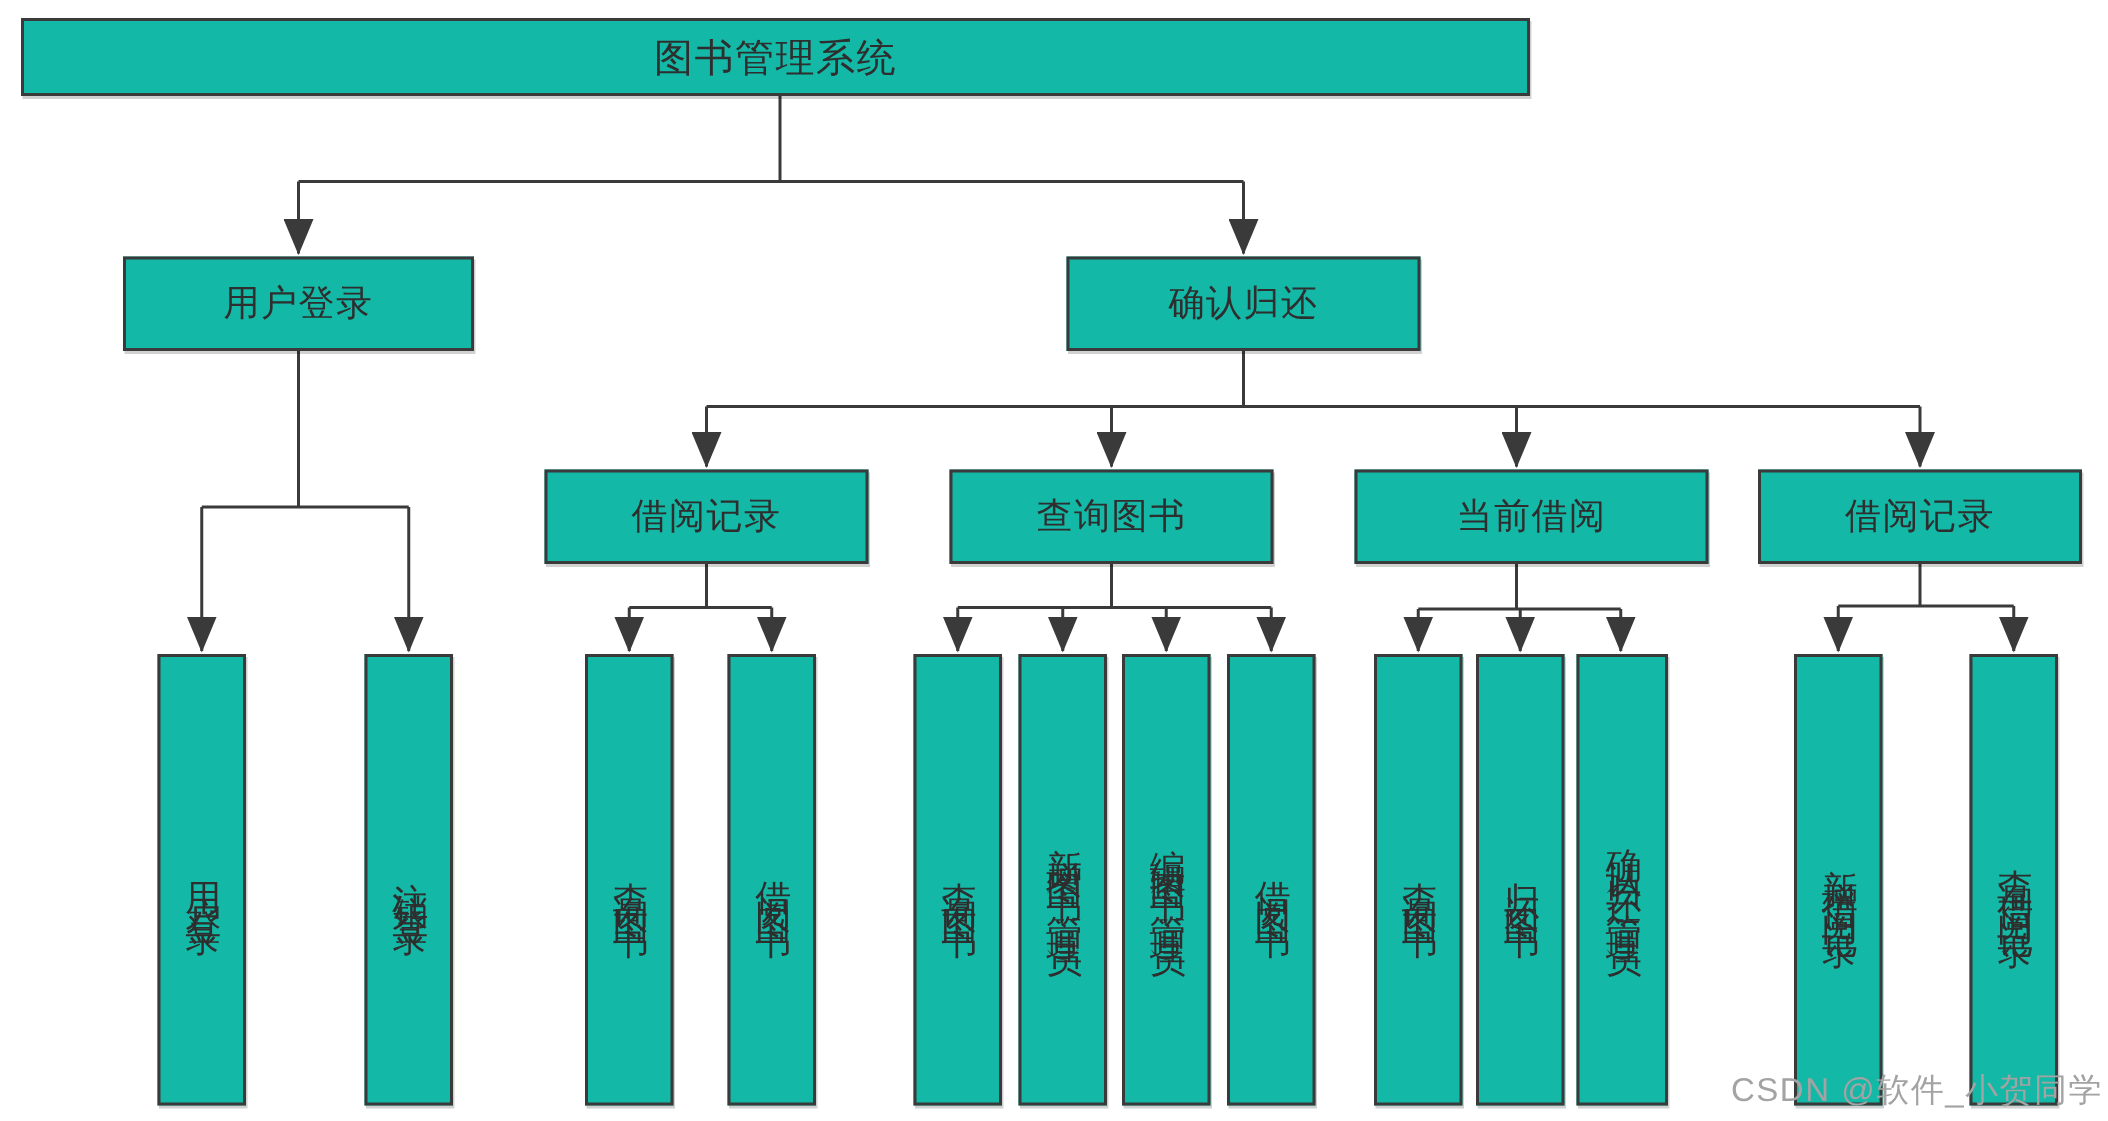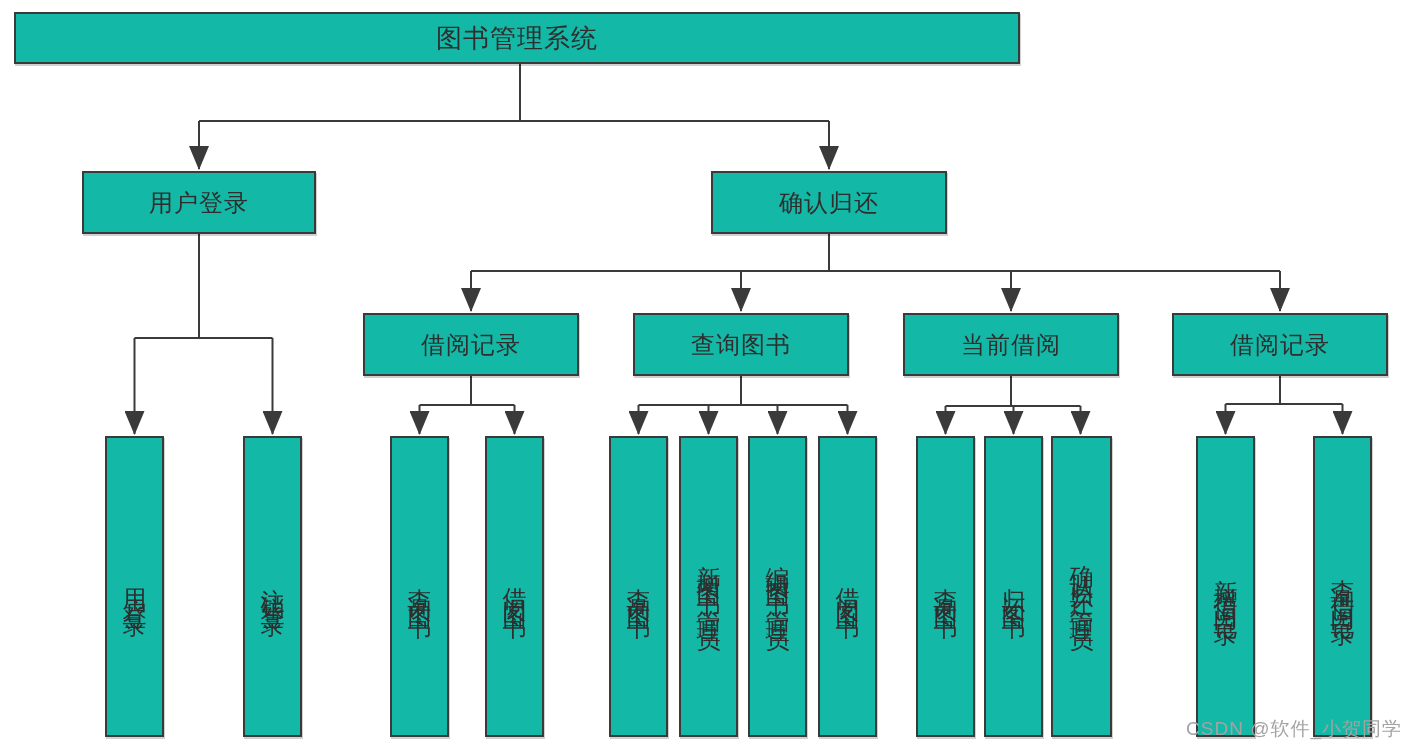--- a/index.html
+++ b/index.html
@@ -125,7 +125,7 @@
   <div class="box hnode" style="left:633px; top:313px; width:216px; height:63px;">
     <span class="lbl">查询图书</span>
   </div>
-  <div class="box hnode" style="left:903px; top:313px; width:216px; height:63px;">
+  <div class="box hnode" style="left:903px; top:313px; width:236px; height:63px;">
     <span class="lbl">当前借阅</span>
   </div>
   <div class="box hnode" style="left:1172px; top:313px; width:216px; height:63px;">

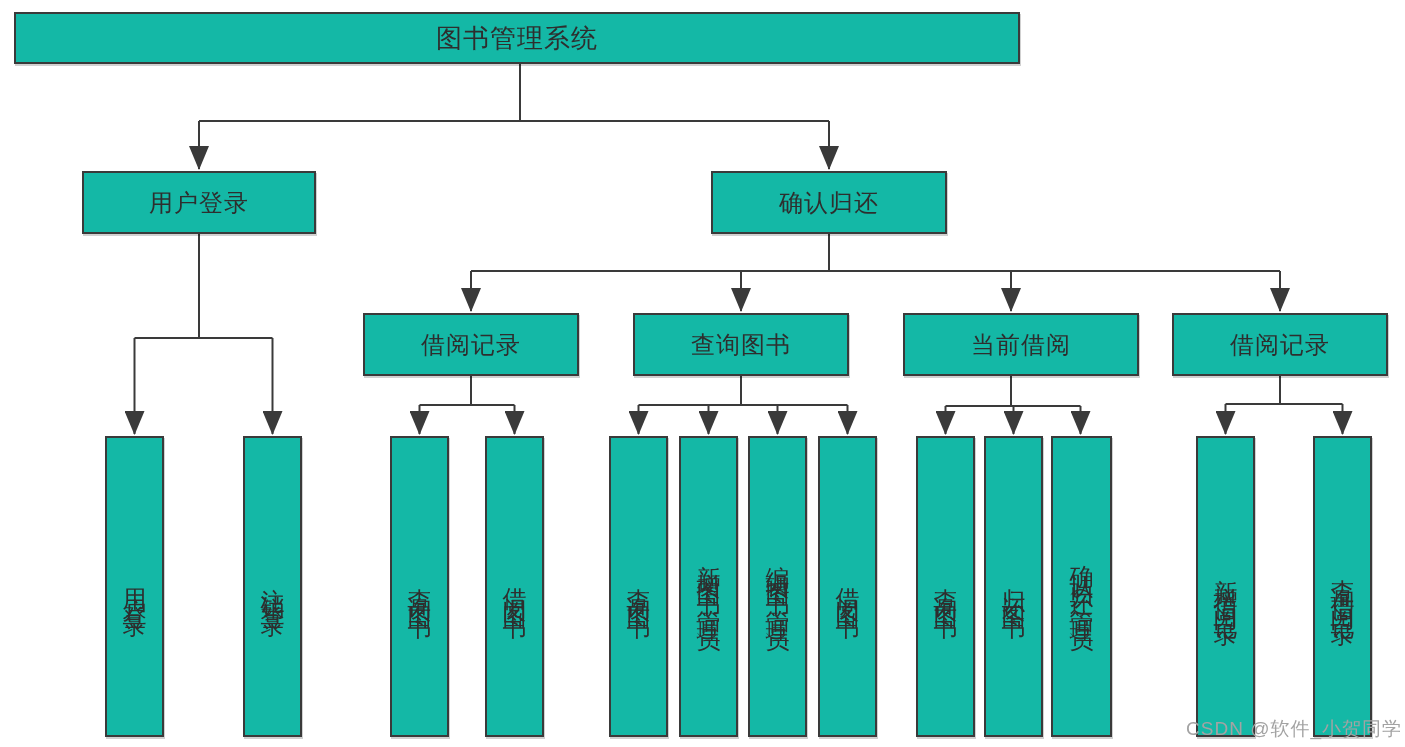--- a/index.html
+++ b/index.html
@@ -41,7 +41,7 @@
     position: absolute;
     right: 3px;
     bottom: 5px;
-    font-size: 19px;
+    font-size: 22px;
     color: #a3a3a3;
     letter-spacing: 1px;
     z-index: 10;

